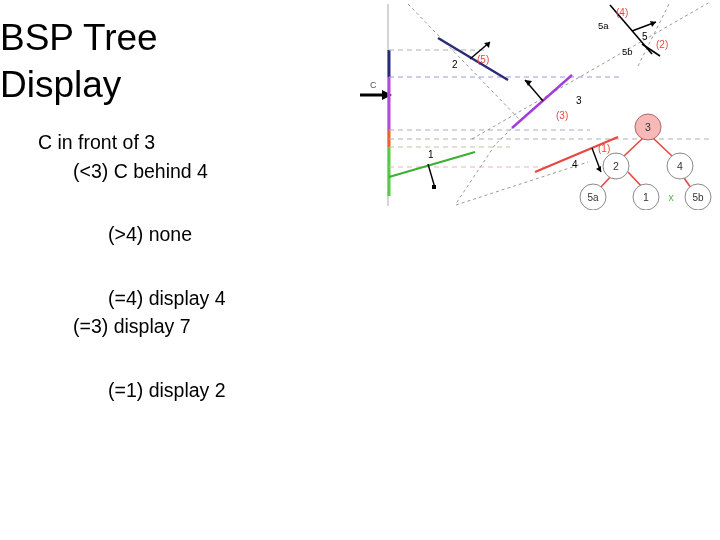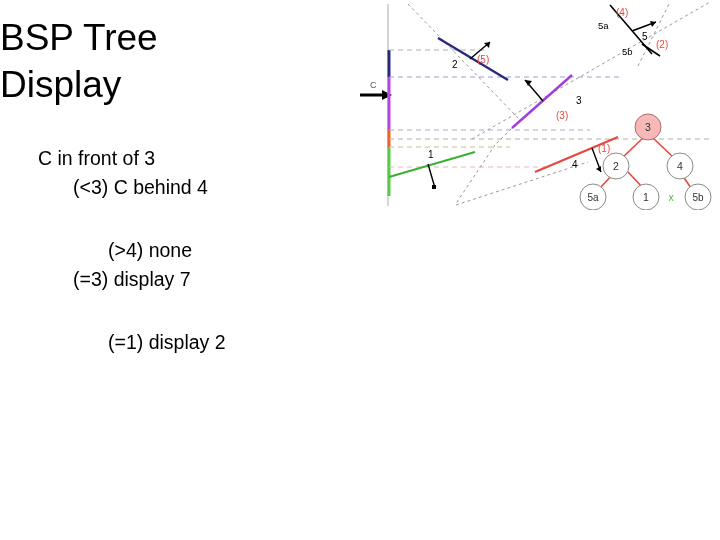--- a/index.html
+++ b/index.html
@@ -30,7 +30,7 @@
   
   #body{
     position:absolute;
-    left:38px; top:144px;
+    left:38px; top:128px;
     width:360px;
     font-size:19.5px;
     line-height:28.6px;

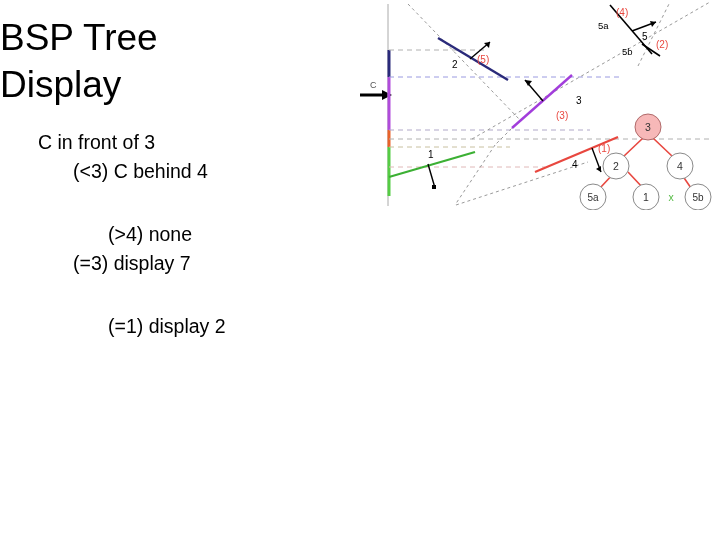--- a/index.html
+++ b/index.html
@@ -61,6 +61,7 @@
     <div class="ln lvl0">C in front of 3</div>
     <div class="ln lvl1">(&lt;3) C behind 4</div>
     <div class="ln lvl2">(&gt;4) none</div>
+    <div class="ln lvl2">(=4) display 4</div>
     <div class="ln lvl1">(=3) display 7</div>
     <div class="ln lvl2">(=1) display 2</div>
   </div>

